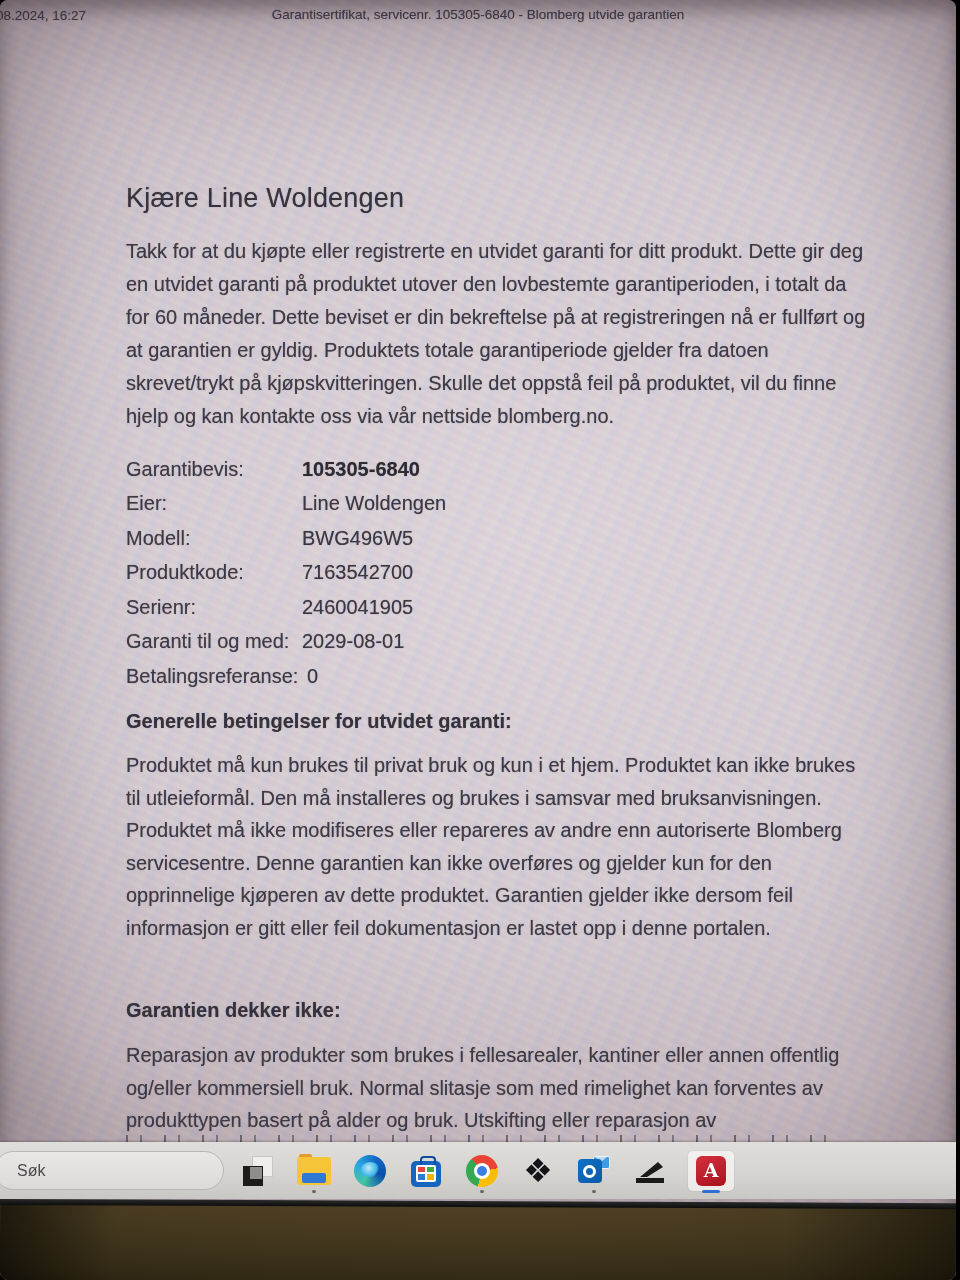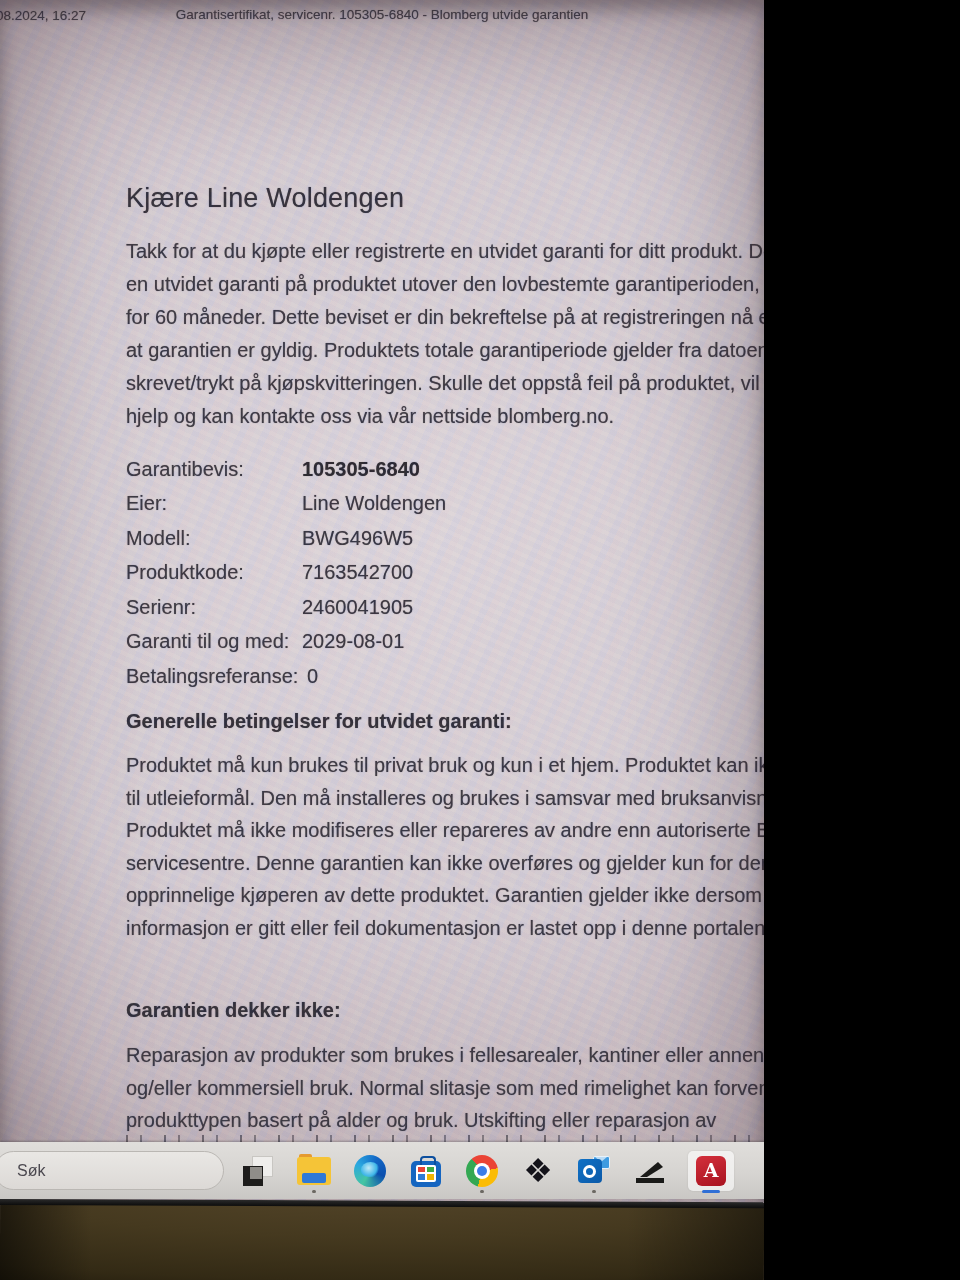--- a/index.html
+++ b/index.html
@@ -4,11 +4,12 @@
 <style>
   html,body{margin:0;padding:0;background:#000;}
   #screen{
-    position:relative;width:764px;height:1280px;overflow:hidden;
+    position:relative;width:956px;height:1280px;overflow:hidden;
     background:
       radial-gradient(ellipse 900px 700px at 55% 42%, #ddd5da 0%, #d4cbd1 55%, #c4b7bd 85%, #b3a5ab 100%);
     font-family:"Liberation Sans","DejaVu Sans",sans-serif;
     color:#35323b;
+    border-radius:8px;
   }
   
   #screen::before{

